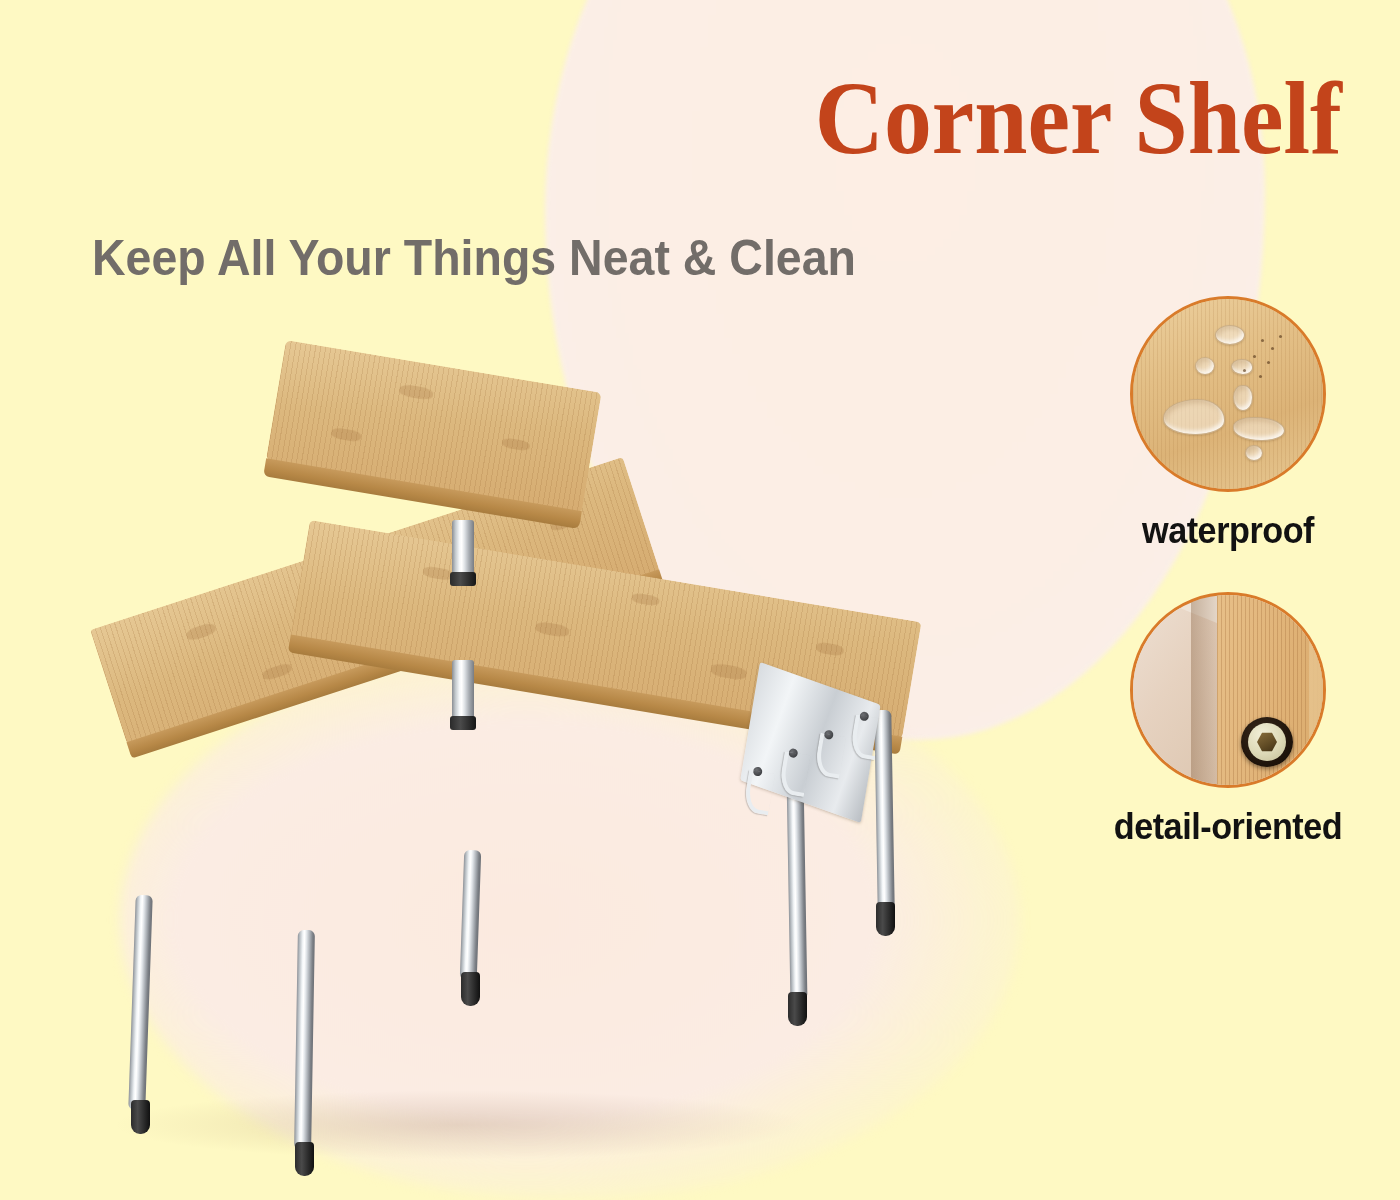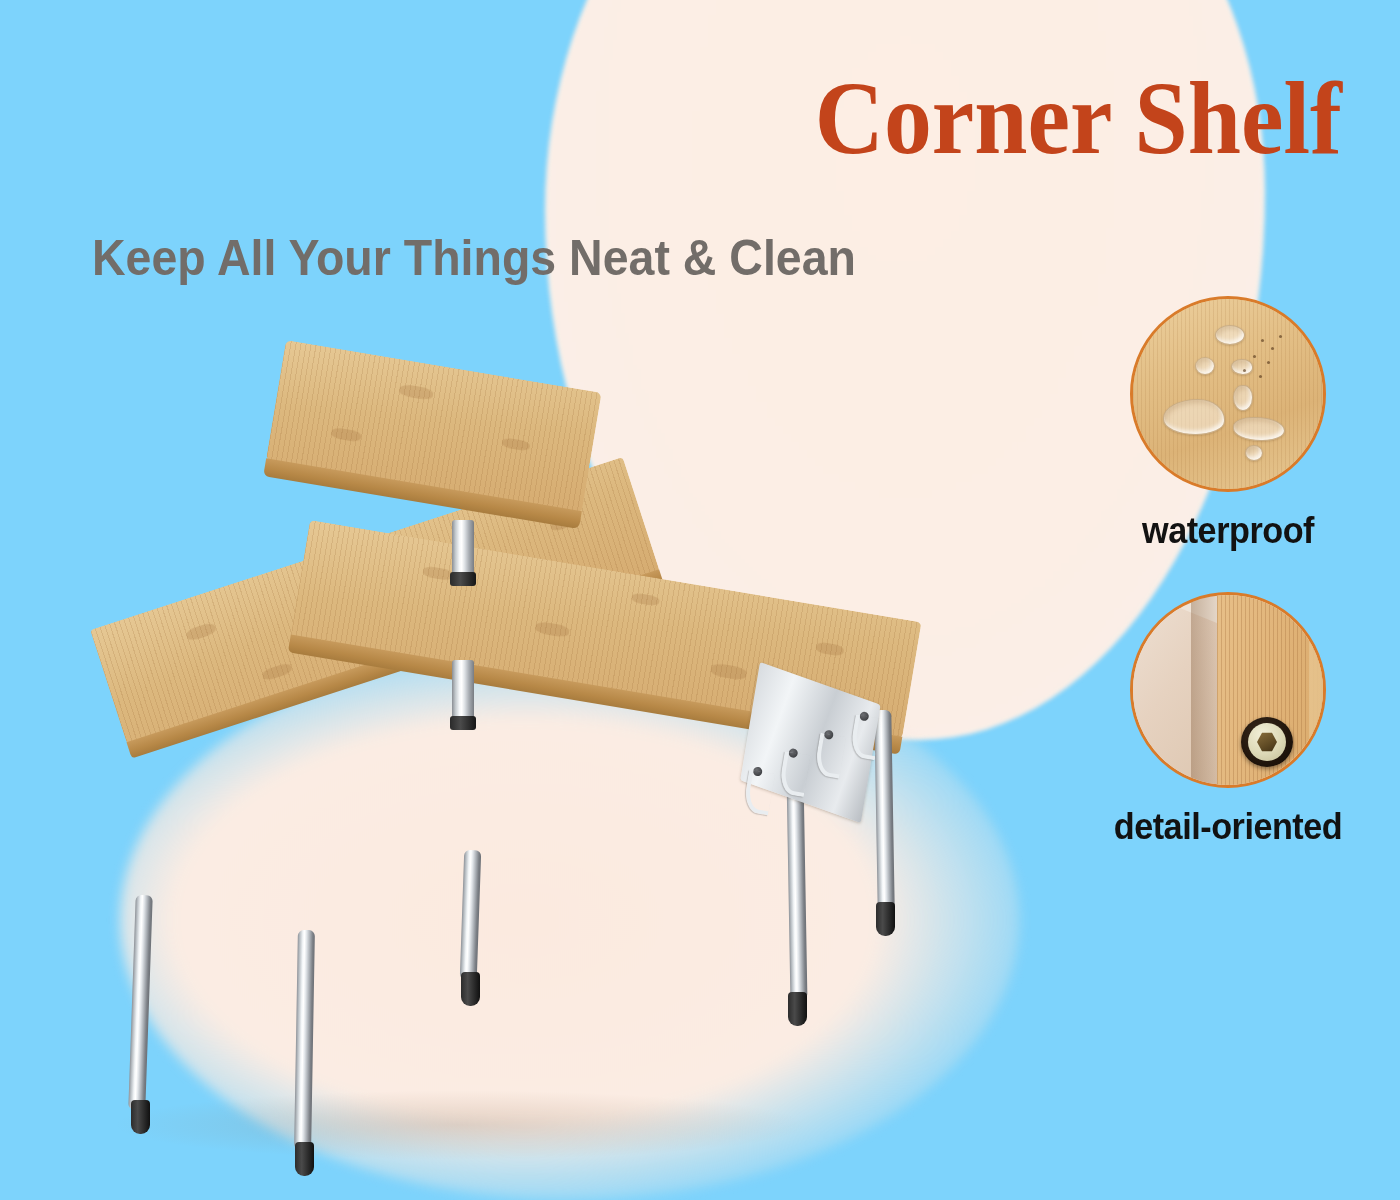--- a/index.html
+++ b/index.html
@@ -19,7 +19,7 @@
   #poster {
     position: absolute;
     inset: 0;
-    background: #7dd3fc;
+    background: #fef9c3;
     overflow: hidden;
   }
 

